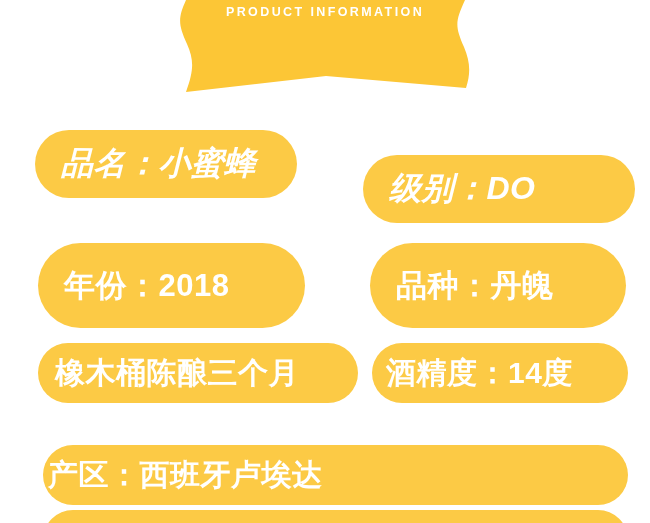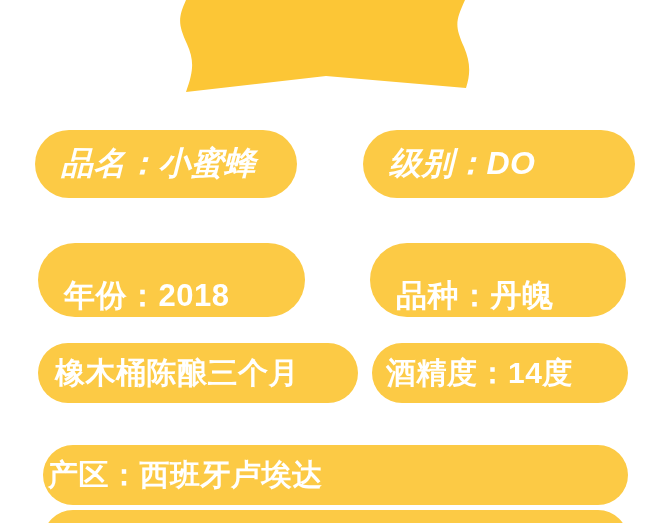--- a/index.html
+++ b/index.html
@@ -128,6 +128,7 @@
   </svg>
 
   <div class="banner-text">
+    <div class="banner-eyebrow">PRODUCT  INFORMATION</div>
   </div>
 </div>
 

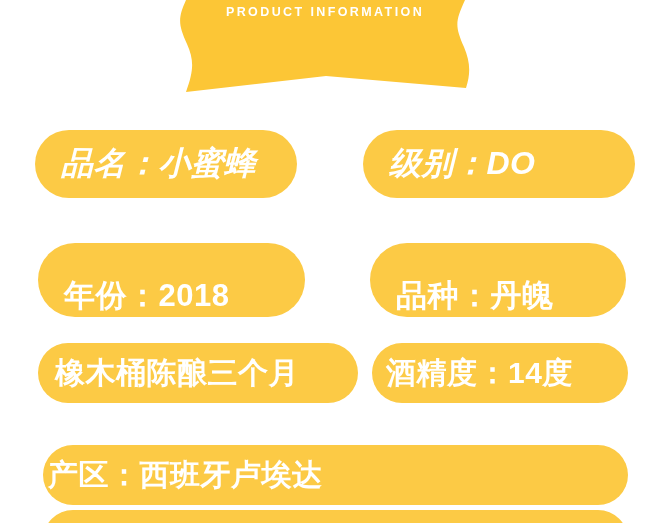--- a/index.html
+++ b/index.html
@@ -85,7 +85,7 @@
   .pill-r1 .pill-label { font-size: 32px; font-style: italic; }
   .p-name     { left: 35px;  width: 262px; }
   .p-name .pill-label     { padding-left: 26px; }
-  .p-grade    { left: 363px; width: 272px; }
+  .p-grade    { left: 363px; width: 272px; margin-top: 25px; }
   .p-grade .pill-label    { padding-left: 26px; }
 
   

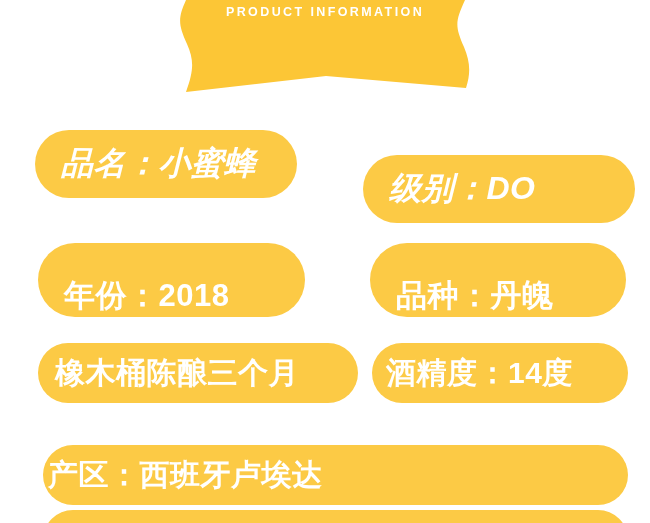--- a/index.html
+++ b/index.html
@@ -89,7 +89,7 @@
   .p-grade .pill-label    { padding-left: 26px; }
 
   
-  .pill-r2 { top: 243px; height: 74px; align-items: flex-end; }
+  .pill-r2 { top: 243px; height: 85px; }
   .pill-r2 .pill-label { font-size: 31px; }
   .p-year     { left: 38px;  width: 267px; }
   .p-year .pill-label     { padding-left: 26px; }

